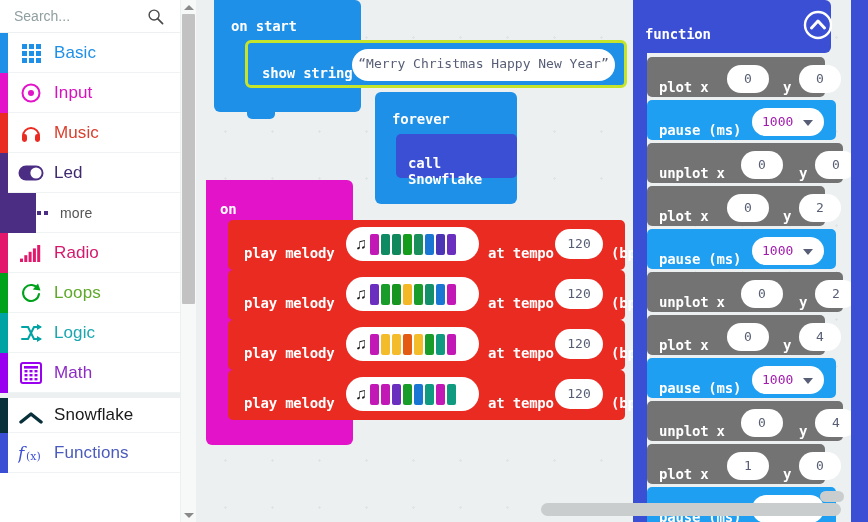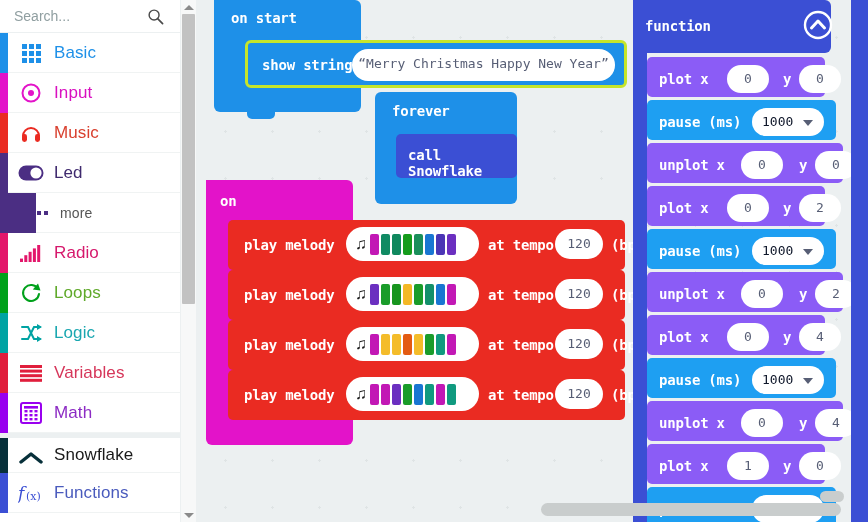--- a/index.html
+++ b/index.html
@@ -64,7 +64,7 @@
   }
   .blk{position:absolute;box-sizing:border-box;}
   .mono{font-family:"DejaVu Sans Mono","Liberation Mono",monospace;}
-  .lbl-w{color:#fff;font-size:14px;font-weight:bold;letter-spacing:-.2px;}
+  .lbl-w{color:#fff;font-size:14px;font-weight:bold;letter-spacing:-.2px;margin-top:8px;}
 
   
   #on-start{left:18px;top:0;width:147px;height:112px;background:#1e90e8;border-radius:0 6px 6px 6px;}

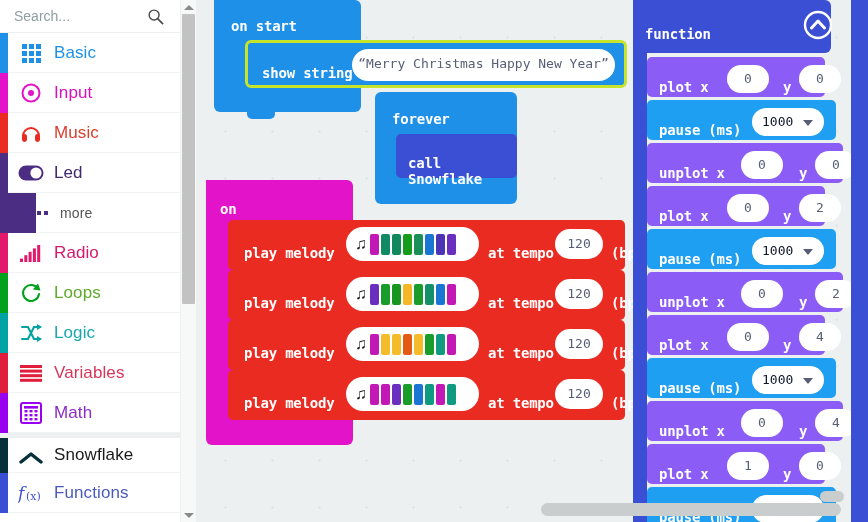--- a/index.html
+++ b/index.html
@@ -131,7 +131,7 @@
     font-family:"DejaVu Sans Mono","Liberation Mono",monospace;}
   #fn-collapse{position:absolute;left:170px;top:10px;width:30px;height:30px;}
   .row{position:absolute;left:14px;box-sizing:border-box;}
-  .row.plot,.row.unplot{background:#8b5cf6;border-radius:5px;}
+  .row.plot,.row.unplot{background:#737373;border-radius:5px;}
   .row.pause{background:#1e9ff2;border-radius:5px;}
   .row .kw{position:absolute;top:14px;}
   .row .oval{position:absolute;top:8px;height:28px;background:#fff;border-radius:14px;}

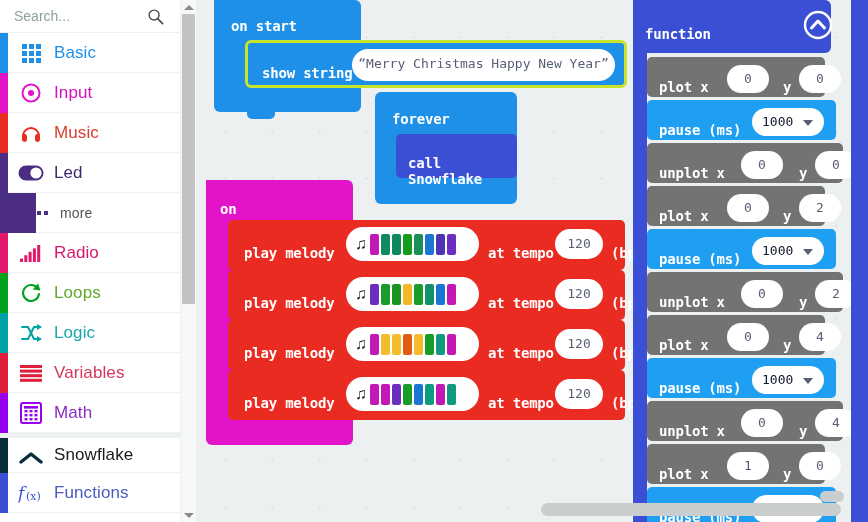--- a/index.html
+++ b/index.html
@@ -138,7 +138,7 @@
   .row .oval span{position:absolute;left:0;right:0;top:6px;text-align:center;font-size:13px;color:#575e75;
     font-family:"DejaVu Sans Mono","Liberation Mono",monospace;}
   .row .dd{position:absolute;top:8px;height:28px;background:#fff;border-radius:14px;}
-  .row .dd span{position:absolute;left:10px;top:6px;font-size:13px;color:#0f172a;
+  .row .dd span{position:absolute;left:10px;top:6px;font-size:13px;color:#a21caf;
     font-family:"DejaVu Sans Mono","Liberation Mono",monospace;}
   .row .dd .cv{position:absolute;right:11px;top:12px;width:0;height:0;
     border-left:5px solid transparent;border-right:5px solid transparent;border-top:6px solid #575e75;}

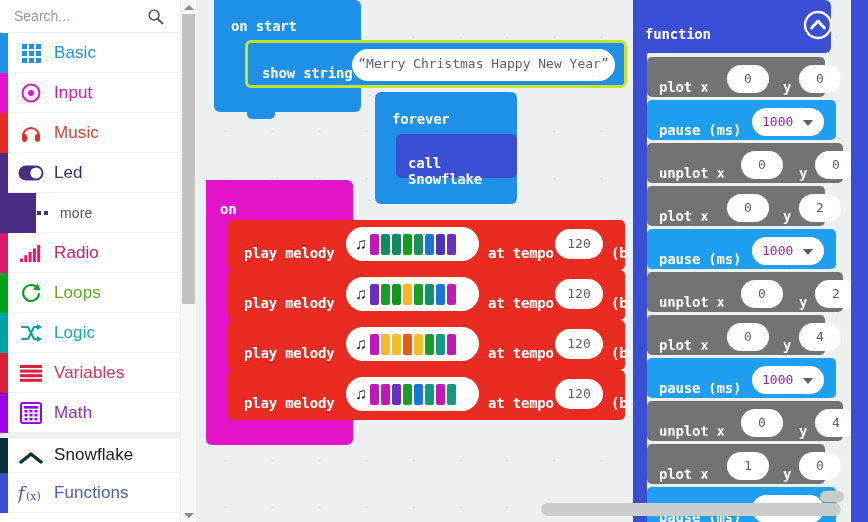--- a/index.html
+++ b/index.html
@@ -258,18 +258,6 @@
         <div class="lbl" style="color:#1aa7b0">Logic</div>
       </div>
       <div class="cat">
-        <div class="strip" style="background:#e01e3c"></div>
-        <div class="ico">
-          <svg viewBox="0 0 22 17" width="22" height="17">
-            <rect x="0" y="0" width="22" height="3" fill="#e01e3c"></rect>
-            <rect x="0" y="4.6" width="22" height="3" fill="#e01e3c"></rect>
-            <rect x="0" y="9.2" width="22" height="3" fill="#e01e3c"></rect>
-            <rect x="0" y="13.799999999999999" width="22" height="3" fill="#e01e3c"></rect>
-          </svg>
-        </div>
-        <div class="lbl" style="color:#d6365a">Variables</div>
-      </div>
-      <div class="cat">
         <div class="strip" style="background:#9900ef"></div>
         <div class="ico">
           <svg viewBox="0 0 22 22" width="22" height="22">

